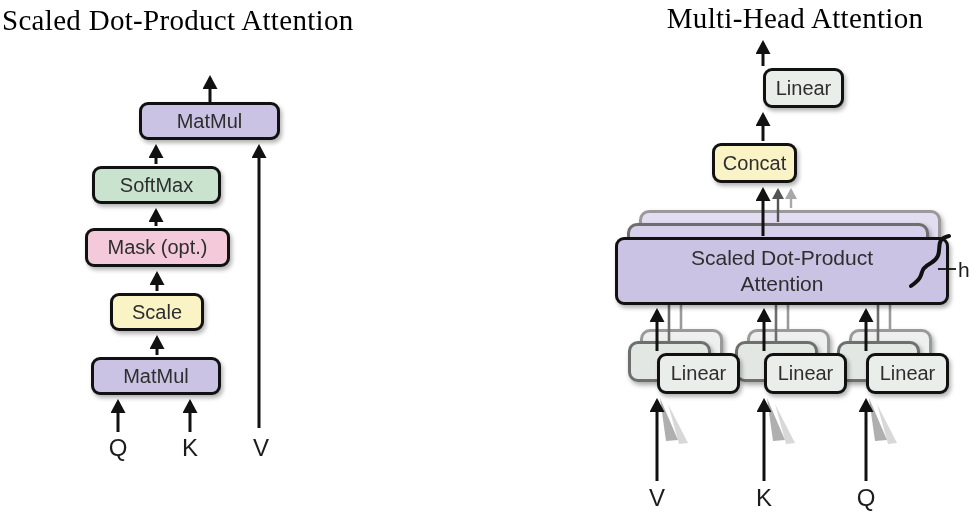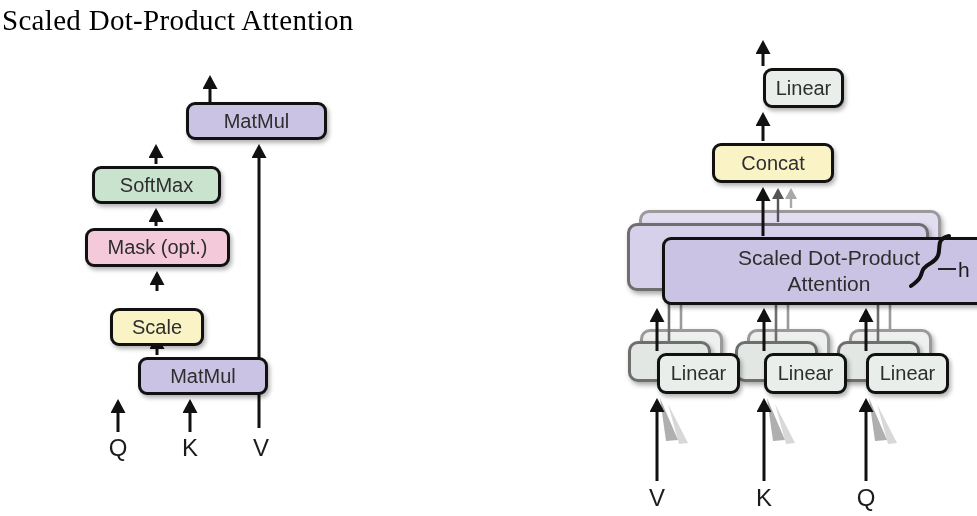--- a/index.html
+++ b/index.html
@@ -54,6 +54,7 @@
 <div id="canvas">
 
   <div class="title" id="left-title">Scaled Dot-Product Attention</div>
+  <div class="title" id="right-title">Multi-Head Attention</div>
 
   <div class="ghost out gp-out" id="g-sdpa-out"></div>
   <div class="ghost mid gp-mid" id="g-sdpa-mid"></div>

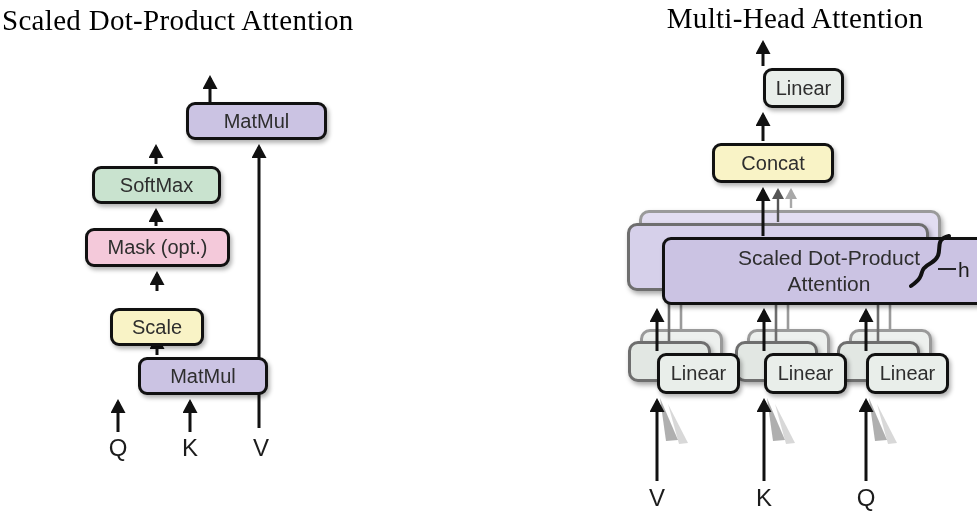--- a/index.html
+++ b/index.html
@@ -20,7 +20,7 @@
          box-shadow:2px 3px 5px rgba(0,0,0,.35);}
   .ghost.mid{border:3px solid #6e6e6e;}
   .ghost.out{border:3px solid #9a9a9a;}
-  .purple{background:#cbc3e3;margin-left:47px;} .green{background:#c9e3cf;align-items:center;} .pink{background:#f4c9da;}
+  .purple{background:#cbc3e3;} .green{background:#c9e3cf;align-items:center;} .pink{background:#f4c9da;}
   .yellow{background:#f9f3c6;} .grayg{background:#e9eeea;margin-left:41px;}
   .gp-mid{background:#d6d0ea;} .gp-out{background:#e2ddf1;}
   .gl-mid{background:#e2e7e3;} .gl-out{background:#edf0ee;}

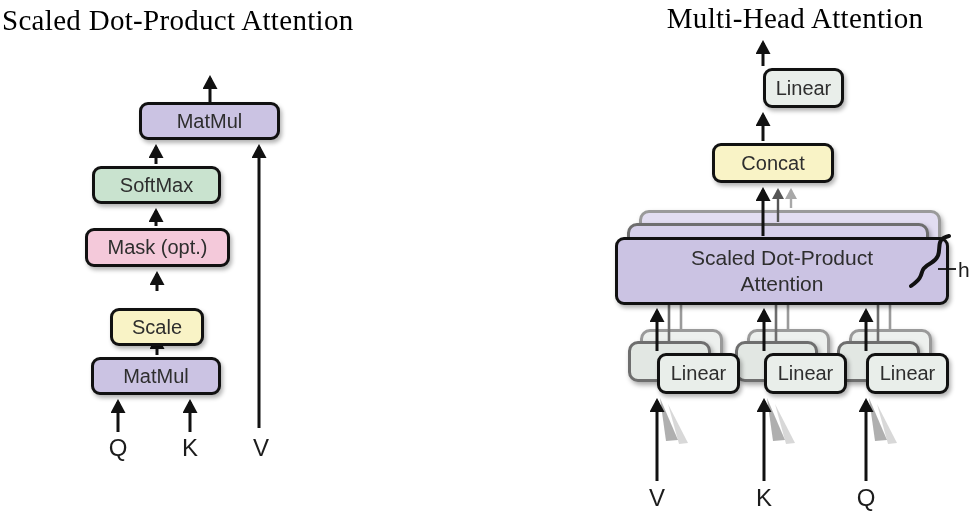--- a/index.html
+++ b/index.html
@@ -32,7 +32,7 @@
   #b-matmul-bot{left:91px;top:357px;width:130px;height:38px;}
   
   #b-linear-top{left:722px;top:68px;width:81px;height:40px;}
-  #b-concat{left:712px;top:143px;width:122px;height:40px;}
+  #b-concat{left:712px;top:143px;width:85px;height:40px;}
   #b-sdpa{left:615px;top:237px;width:334px;height:68px;font-size:21px;}
   #g-sdpa-mid{left:627px;top:223px;width:302px;height:68px;}
   #g-sdpa-out{left:639px;top:210px;width:302px;height:68px;}

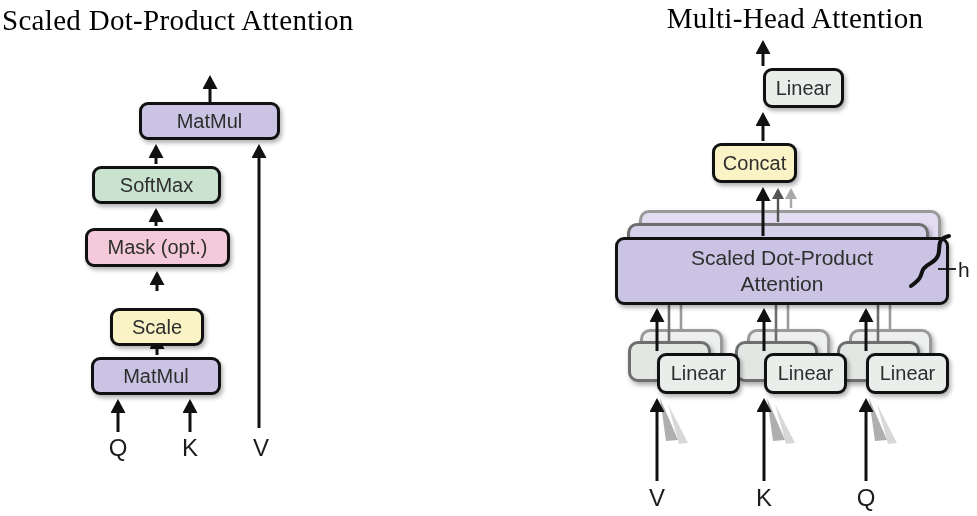--- a/index.html
+++ b/index.html
@@ -28,7 +28,7 @@
   #b-matmul-top{left:139px;top:102px;width:141px;height:38px;}
   #b-softmax{left:92px;top:166px;width:129px;height:38px;}
   #b-mask{left:85px;top:228px;width:145px;height:39px;align-items:center;}
-  #b-scale{left:110px;top:293px;width:94px;height:38px;margin-top:15px;}
+  #b-scale{left:110px;top:293px;width:94px;height:38px;}
   #b-matmul-bot{left:91px;top:357px;width:130px;height:38px;}
   
   #b-linear-top{left:722px;top:68px;width:81px;height:40px;}

